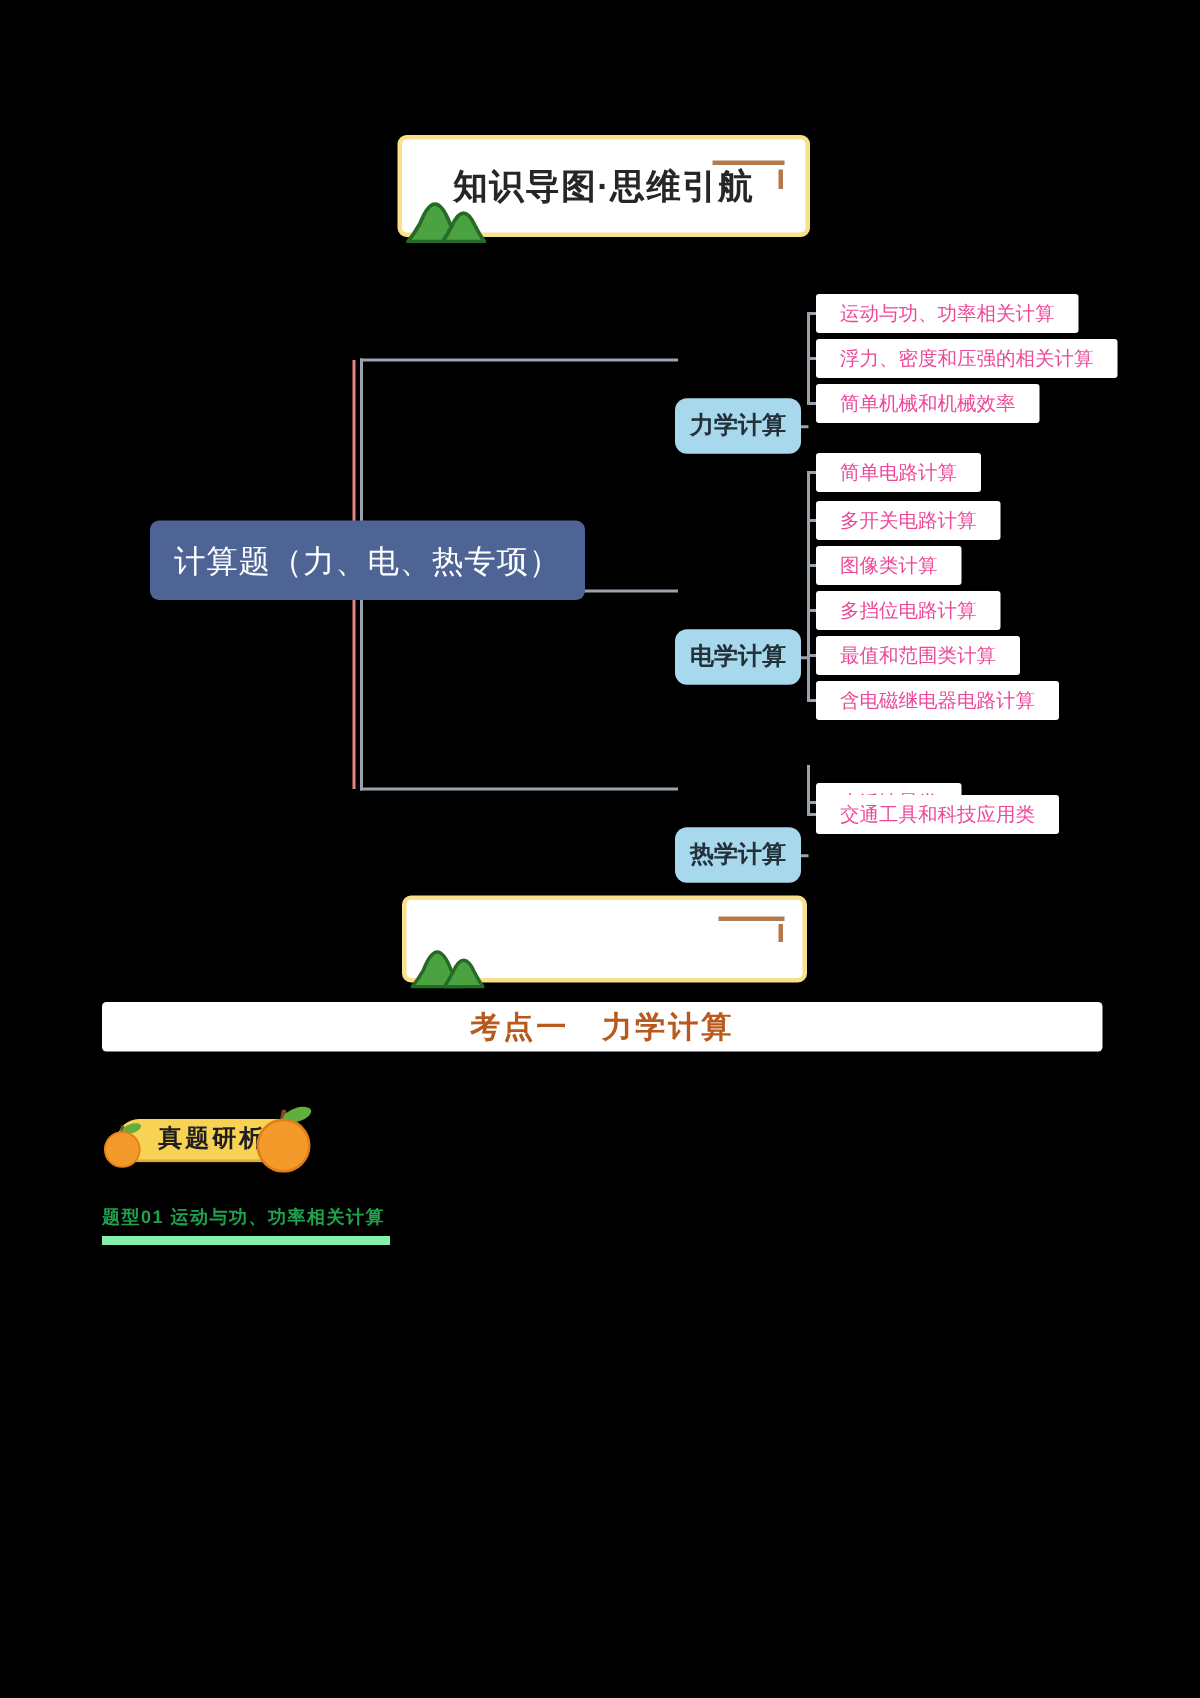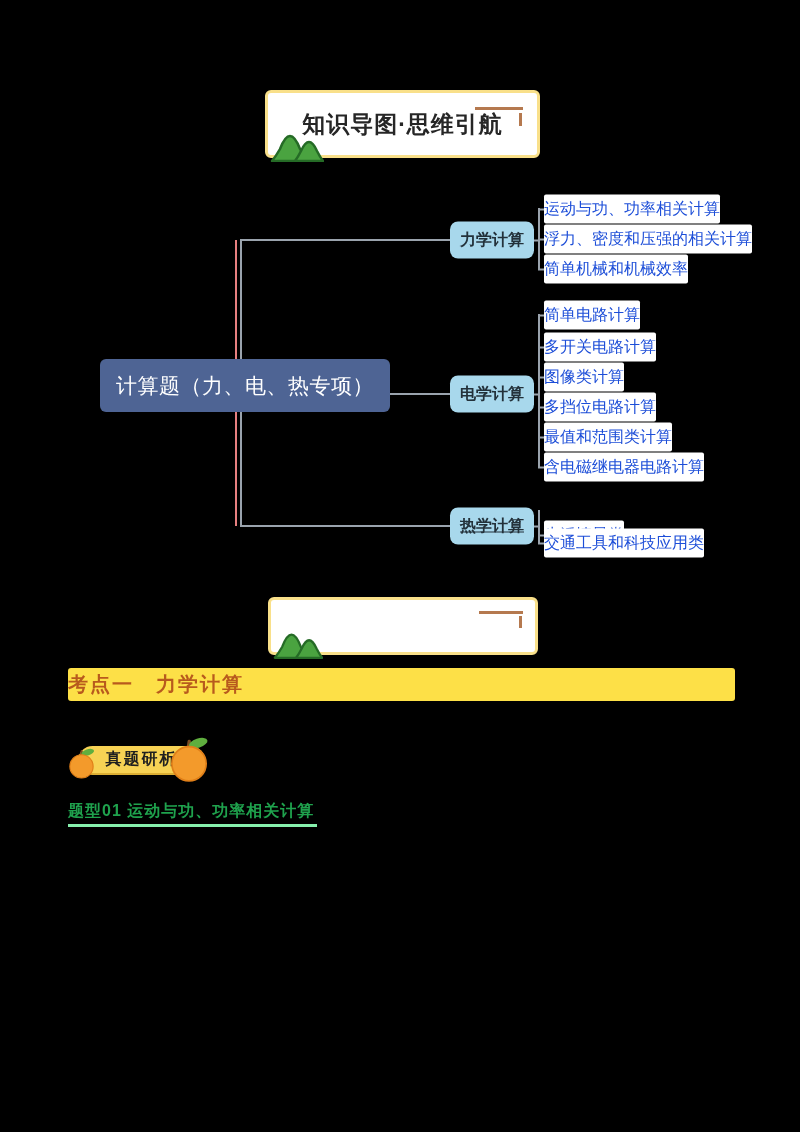--- a/index.html
+++ b/index.html
@@ -37,8 +37,8 @@
     width:5px;height:2px;background:#9aa3ad;
   }
   .leaf{
-    position:absolute;transform:translateY(-50%);background:#ffffff;color:#1d4ed8;
-    font-size:16px;padding:4px 0;border-radius:2px;white-space:nowrap;z-index:2;
+    position:absolute;transform:translateY(-50%);background:#ffffff;color:#ec4899;
+    font-size:13px;padding:4px 16px;border-radius:2px;white-space:nowrap;z-index:2;
   }
   .leaf::before{
     content:'';position:absolute;left:-6px;top:50%;margin-top:-1px;

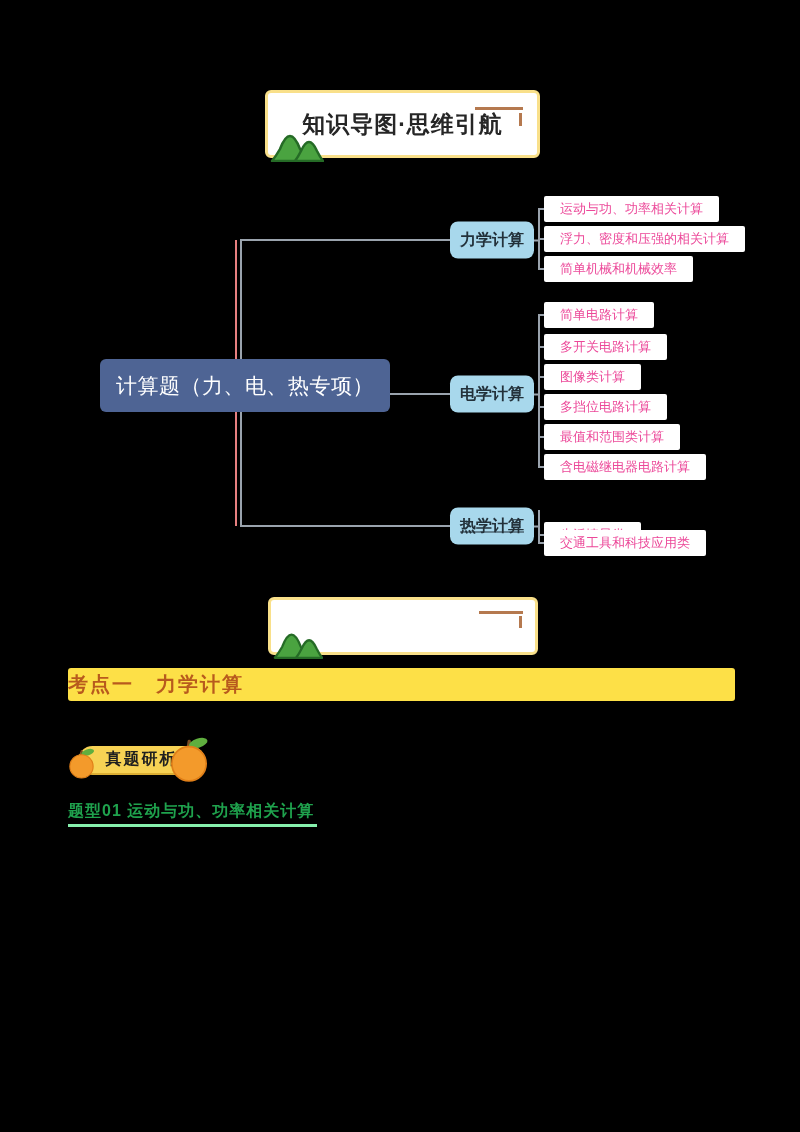--- a/index.html
+++ b/index.html
@@ -30,7 +30,7 @@
   .branch-node{
     position:absolute;transform:translateY(-50%);background:#a8d8ec;color:#23313a;
     font-size:16px;font-weight:bold;padding:8px 10px;border-radius:8px;
-    white-space:nowrap;z-index:2;
+    white-space:nowrap;z-index:2;margin-top:44px;
   }
   .branch-node::after{
     content:'';position:absolute;right:-5px;top:50%;margin-top:-1px;

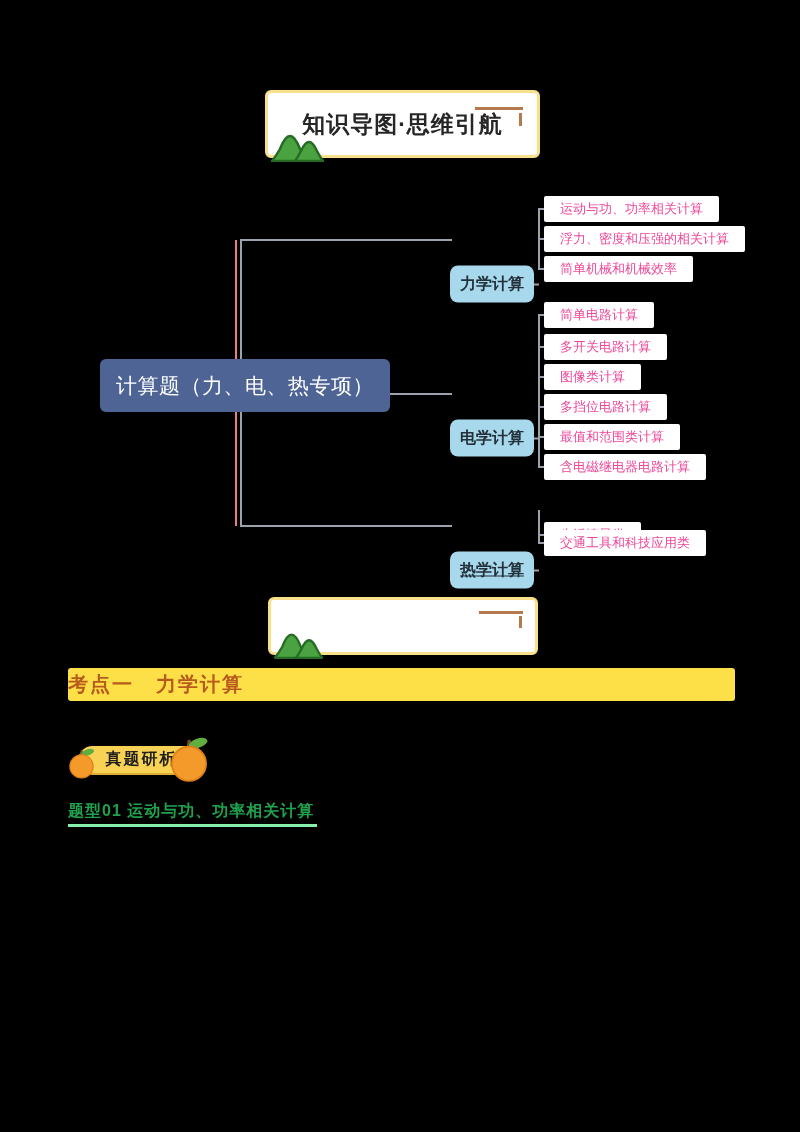--- a/index.html
+++ b/index.html
@@ -25,7 +25,7 @@
   .root-node{
     position:absolute;left:100px;top:347px;width:290px;height:53px;
     background:#4e6494;border-radius:6px;color:#ffffff;font-size:21px;
-    display:flex;align-items:center;justify-content:center;letter-spacing:.5px;z-index:2;margin-top:12px;
+    display:flex;align-items:center;justify-content:center;letter-spacing:.5px;z-index:2;
   }
   .branch-node{
     position:absolute;transform:translateY(-50%);background:#a8d8ec;color:#23313a;

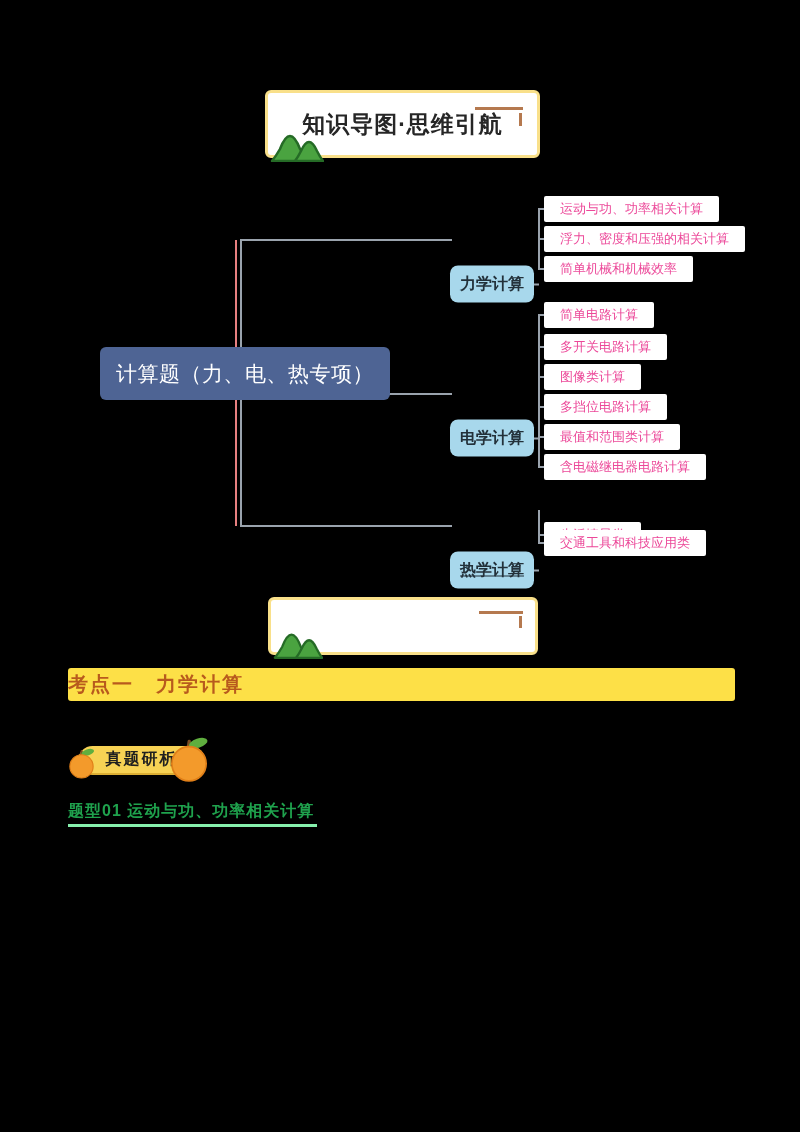--- a/index.html
+++ b/index.html
@@ -101,7 +101,7 @@
 
     <div class="branch-node" style="left:450px;top:240px;">力学计算</div>
     <div class="branch-node" style="left:450px;top:394px;">电学计算</div>
-    <div class="branch-node" style="left:450px;top:526px;text-decoration:underline;">热学计算</div>
+    <div class="branch-node" style="left:450px;top:526px;">热学计算</div>
 
     <div class="leaf" style="left:544px;top:209px;">运动与功、功率相关计算</div>
     <div class="leaf" style="left:544px;top:239px;">浮力、密度和压强的相关计算</div>

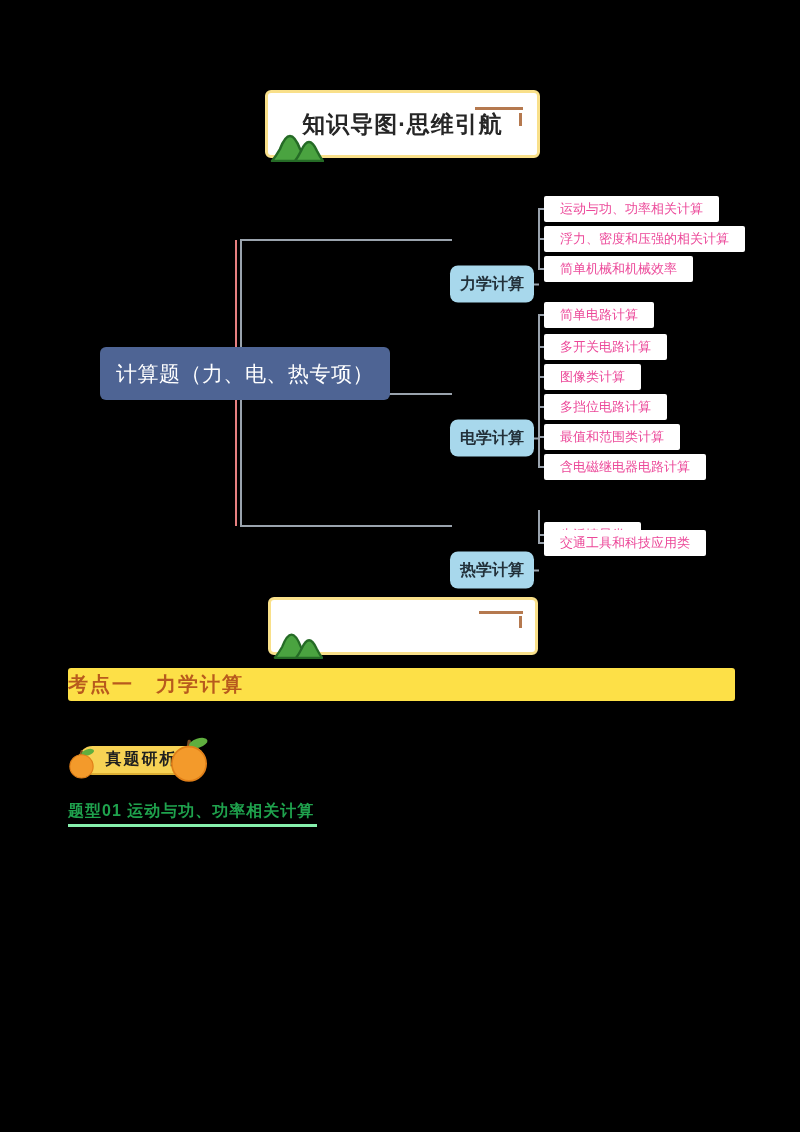--- a/index.html
+++ b/index.html
@@ -48,7 +48,7 @@
   
   .banner{
     position:absolute;left:68px;top:668px;width:667px;height:33px;
-    background:#fde047;border-radius:3px;display:flex;align-items:center;
+    background:#ffffff;border-radius:3px;display:flex;align-items:center;justify-content:center;
   }
   .banner-text{font-size:20px;font-weight:bold;color:#b85a1d;letter-spacing:2px;}
 

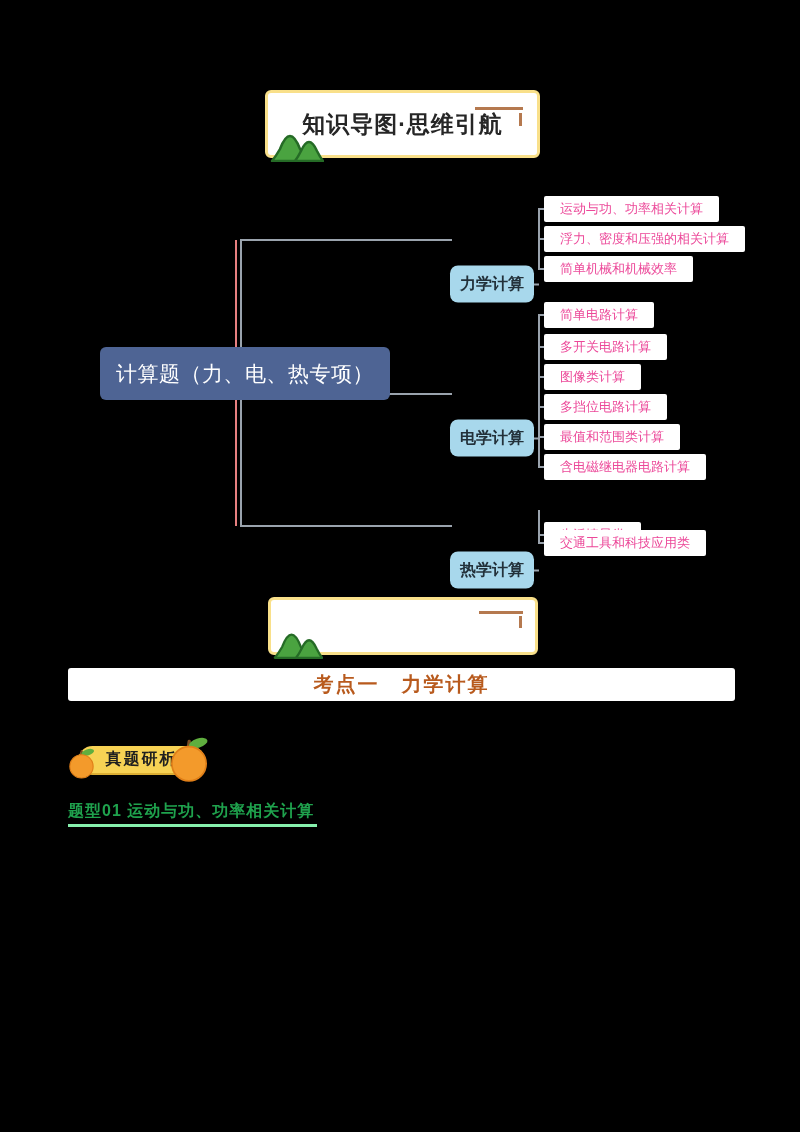--- a/index.html
+++ b/index.html
@@ -64,9 +64,9 @@
 
   
   .qlink{
-    position:absolute;left:68px;top:801px;font-size:16px;font-weight:bold;
+    position:absolute;left:68px;top:801px;font-size:12px;font-weight:bold;
     color:#1fa24d;letter-spacing:1px;line-height:20px;
-    border-bottom:3px solid #86efac;padding:0 3px 3px 0;cursor:pointer;
+    border-bottom:6px solid #86efac;padding:0 3px 3px 0;cursor:pointer;
     white-space:nowrap;
   }
 </style>

